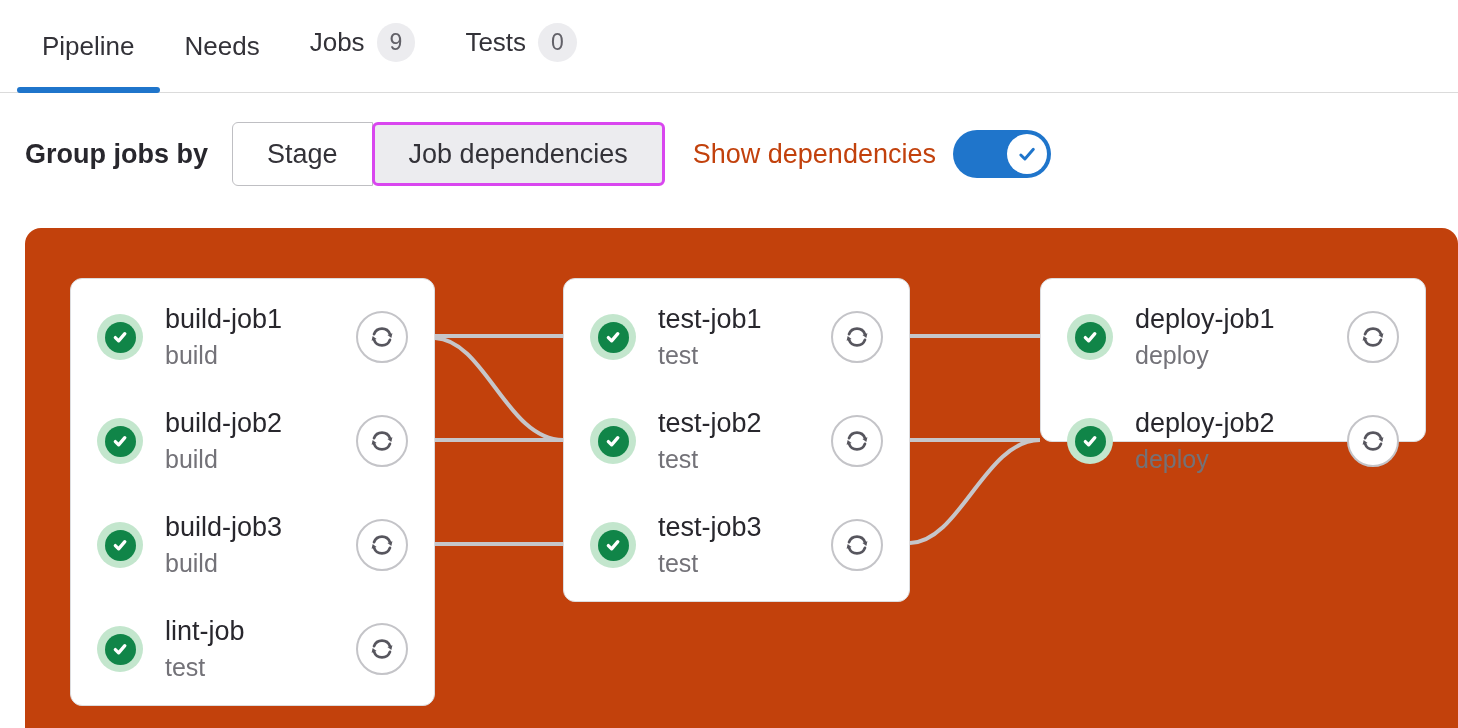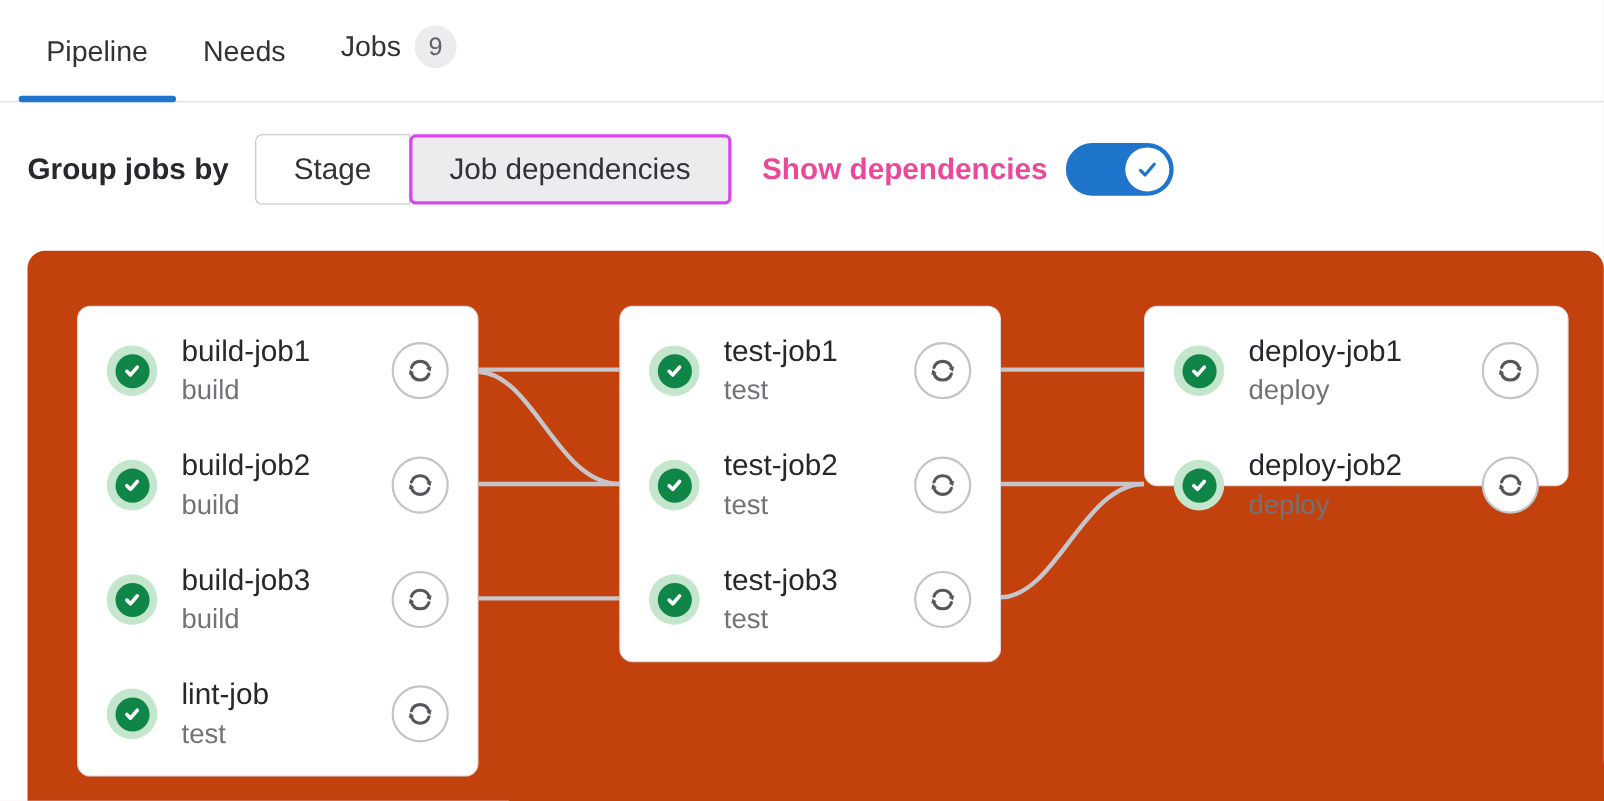--- a/index.html
+++ b/index.html
@@ -144,6 +144,10 @@
   <button class="tab">
     <span>Jobs</span>
     <span class="badge">9</span>
+  </button>
+  <button class="tab">
+    <span>Tests</span>
+    <span class="badge">0</span>
   </button>
 </div>
 

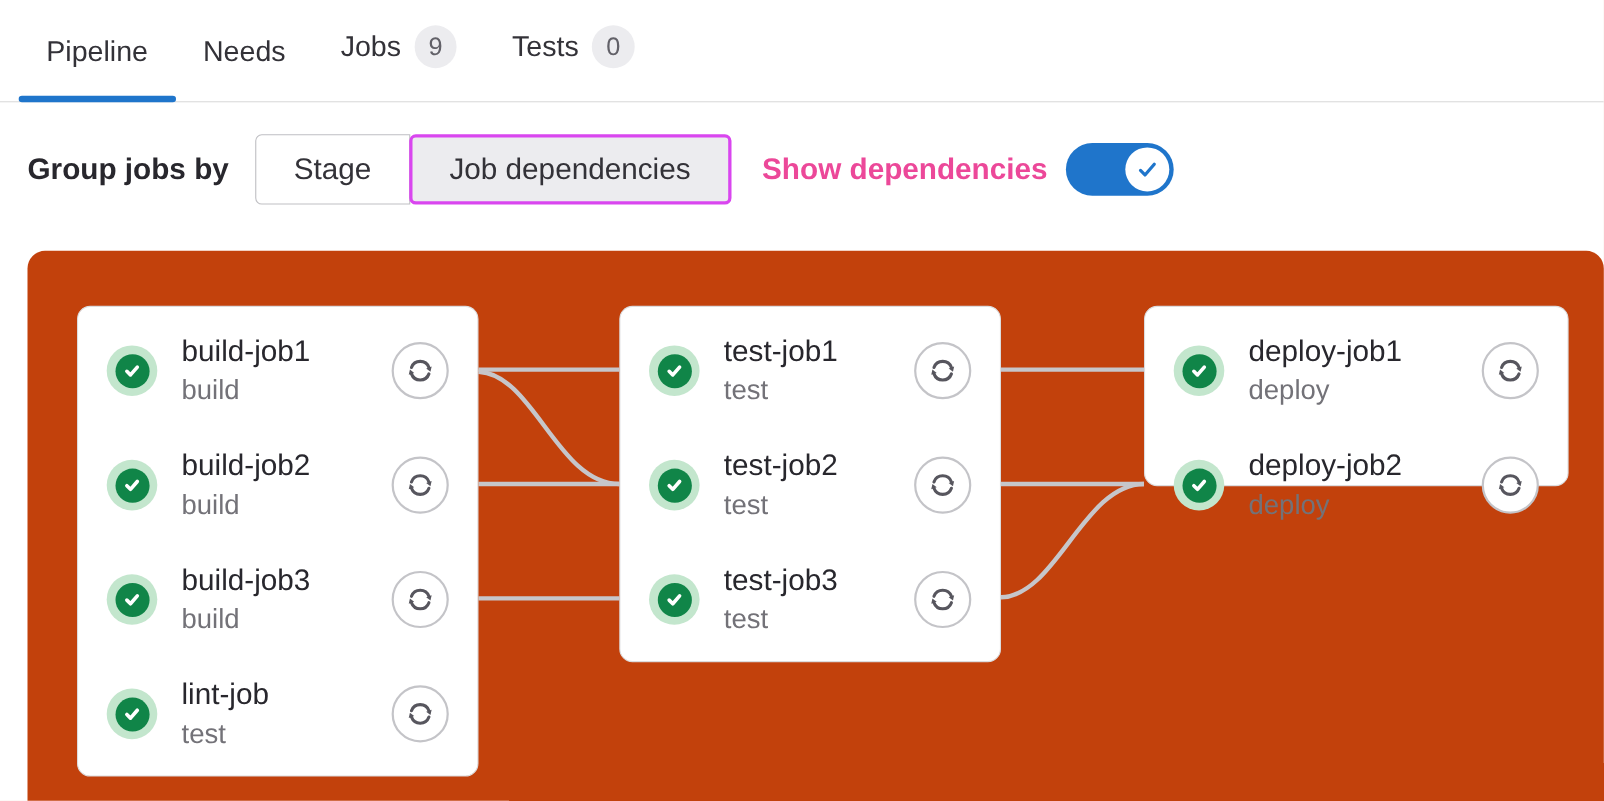--- a/index.html
+++ b/index.html
@@ -66,7 +66,7 @@
     margin-left: -1px;
     z-index: 1;
   }
-  .toggle-label { font-size: 27px; font-weight: 700; margin-left: 28px; color: #ec4899; }
+  .toggle-label { font-size: 27px; font-weight: 400; margin-left: 28px; color: #c2410c; }
   .toggle {
     margin-left: 17px;
     width: 98px; height: 48px;

